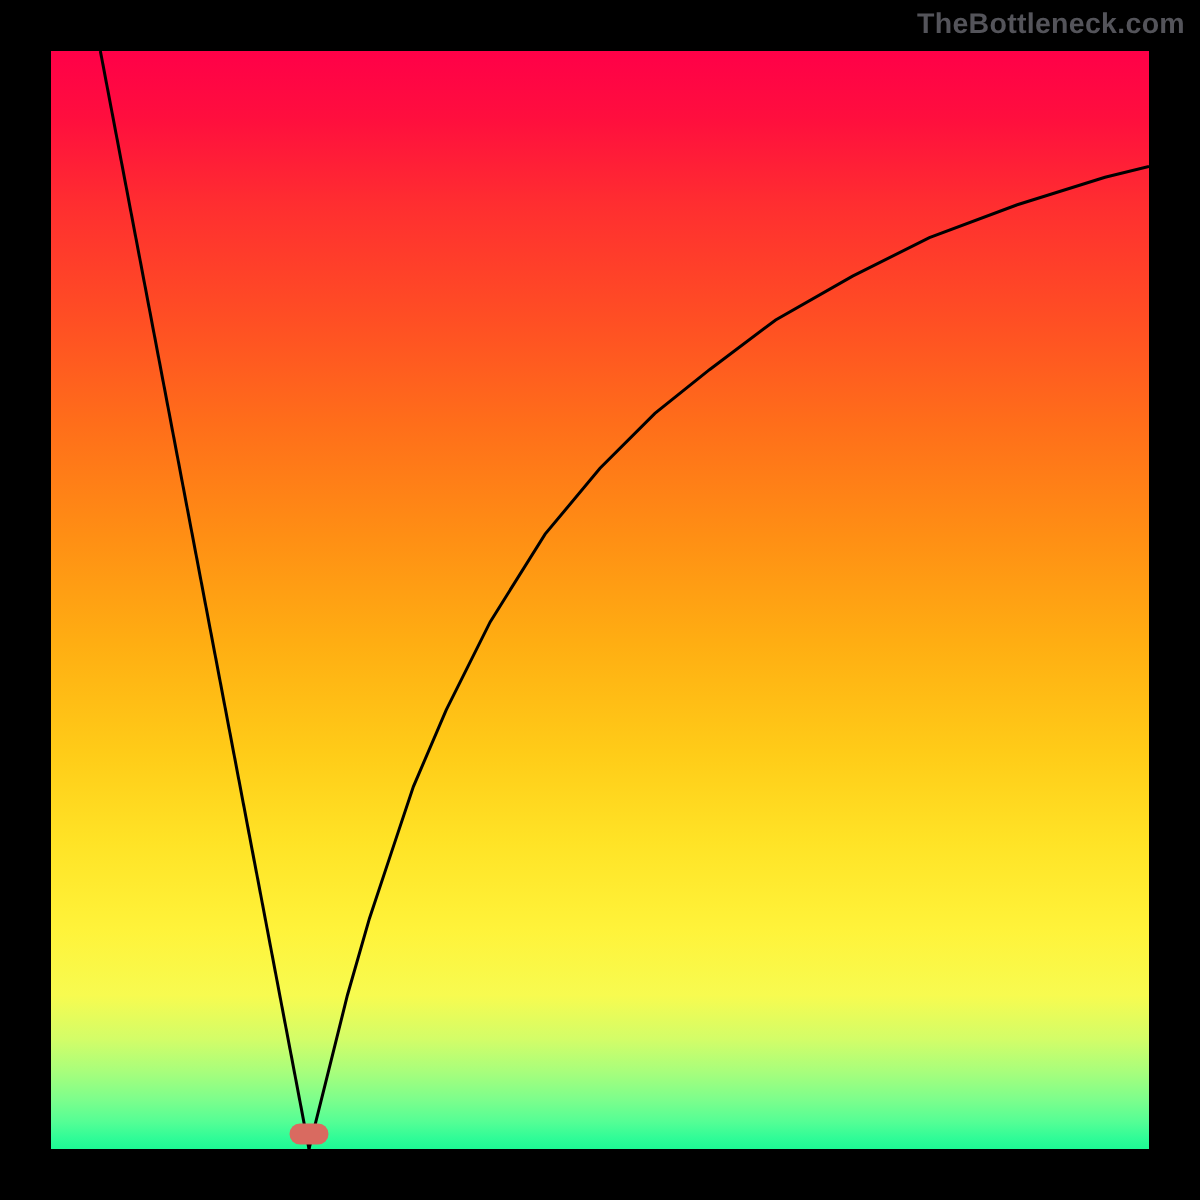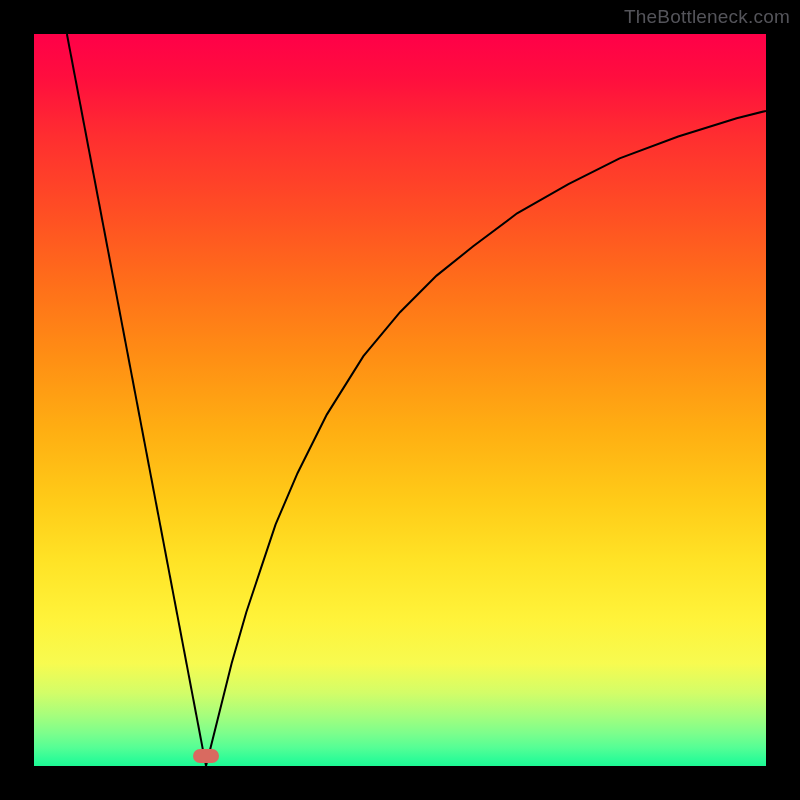--- a/index.html
+++ b/index.html
@@ -73,7 +73,7 @@
     right: 10px;
     color: #54545a;
     font-size: 19px;
-    font-weight: 400;
+    font-weight: 700;
     letter-spacing: 0.2px;
   }
 </style>

